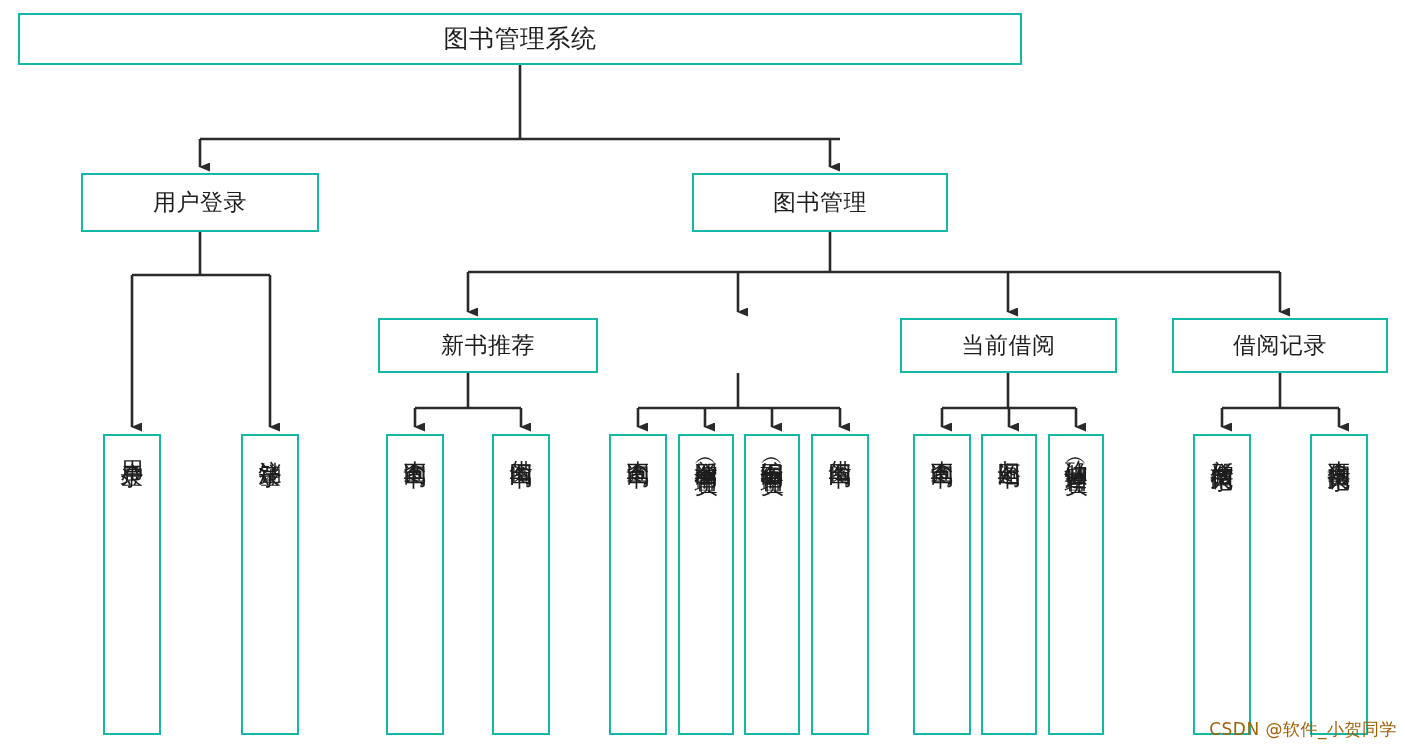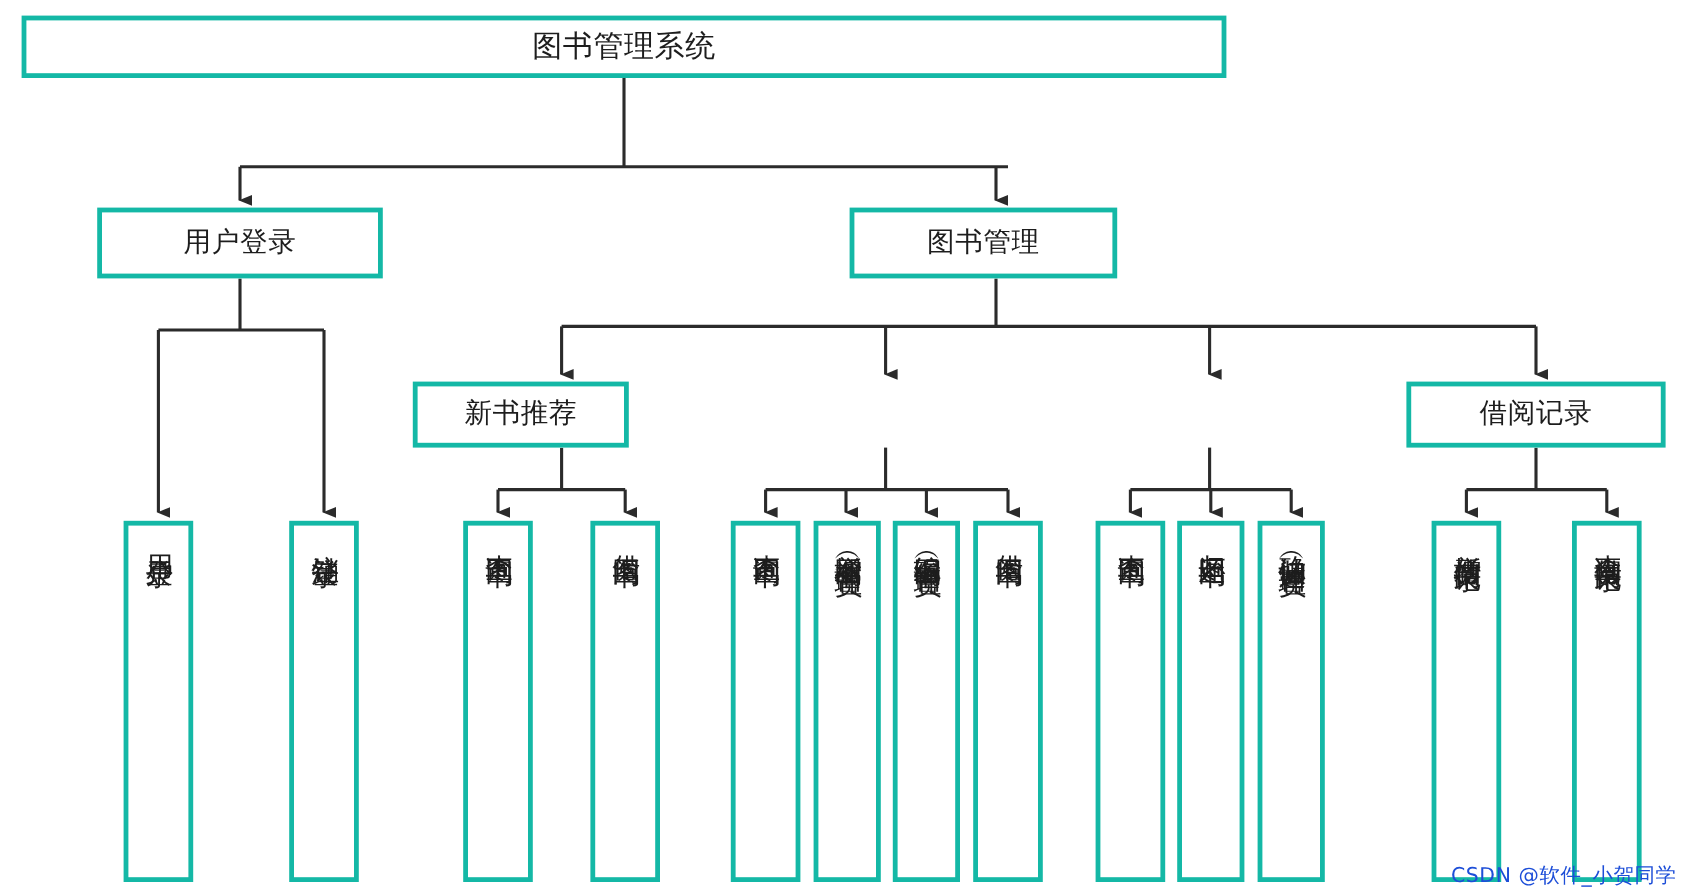--- a/index.html
+++ b/index.html
@@ -30,7 +30,7 @@
   .node {
     position: absolute;
     box-sizing: border-box;
-    border: 4px solid #14b8a6;
+    border: 2px solid #14b8a6;
     background: #ffffff;
     display: flex;
     align-items: center;

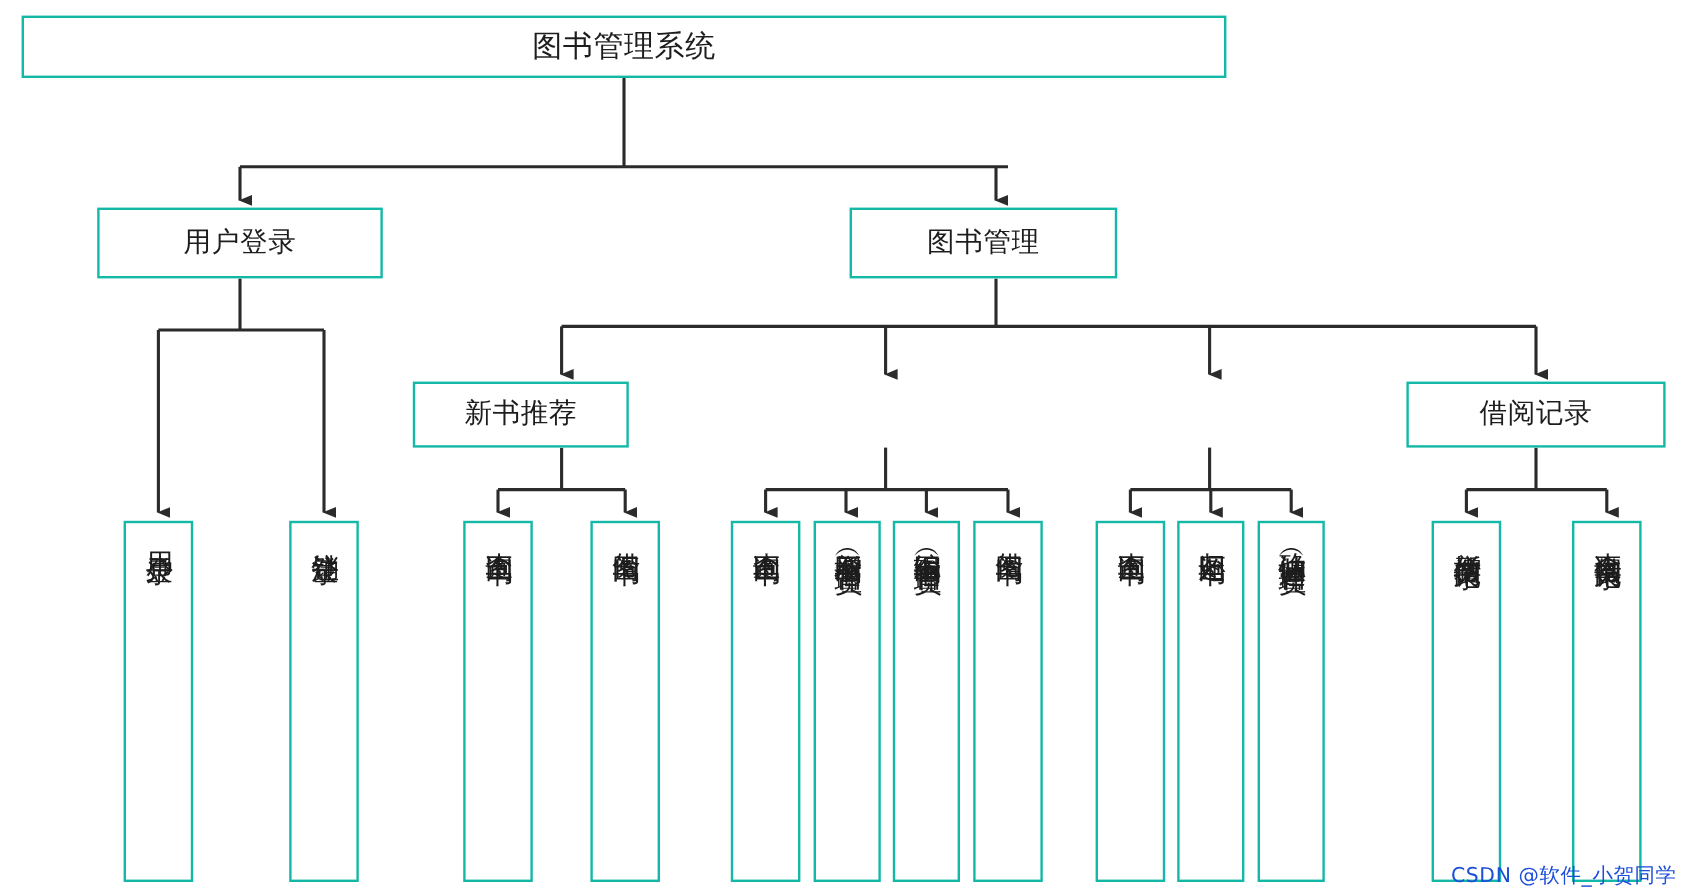--- a/index.html
+++ b/index.html
@@ -137,7 +137,7 @@
     <span class="node-label">用户登录</span>
   </div>
 
-  <div class="node horizontal" style="left:708px; top:173px; width:223px; height:59px;">
+  <div class="node horizontal" style="left:692px; top:173px; width:256px; height:59px;">
     <span class="node-label">图书管理</span>
   </div>
 

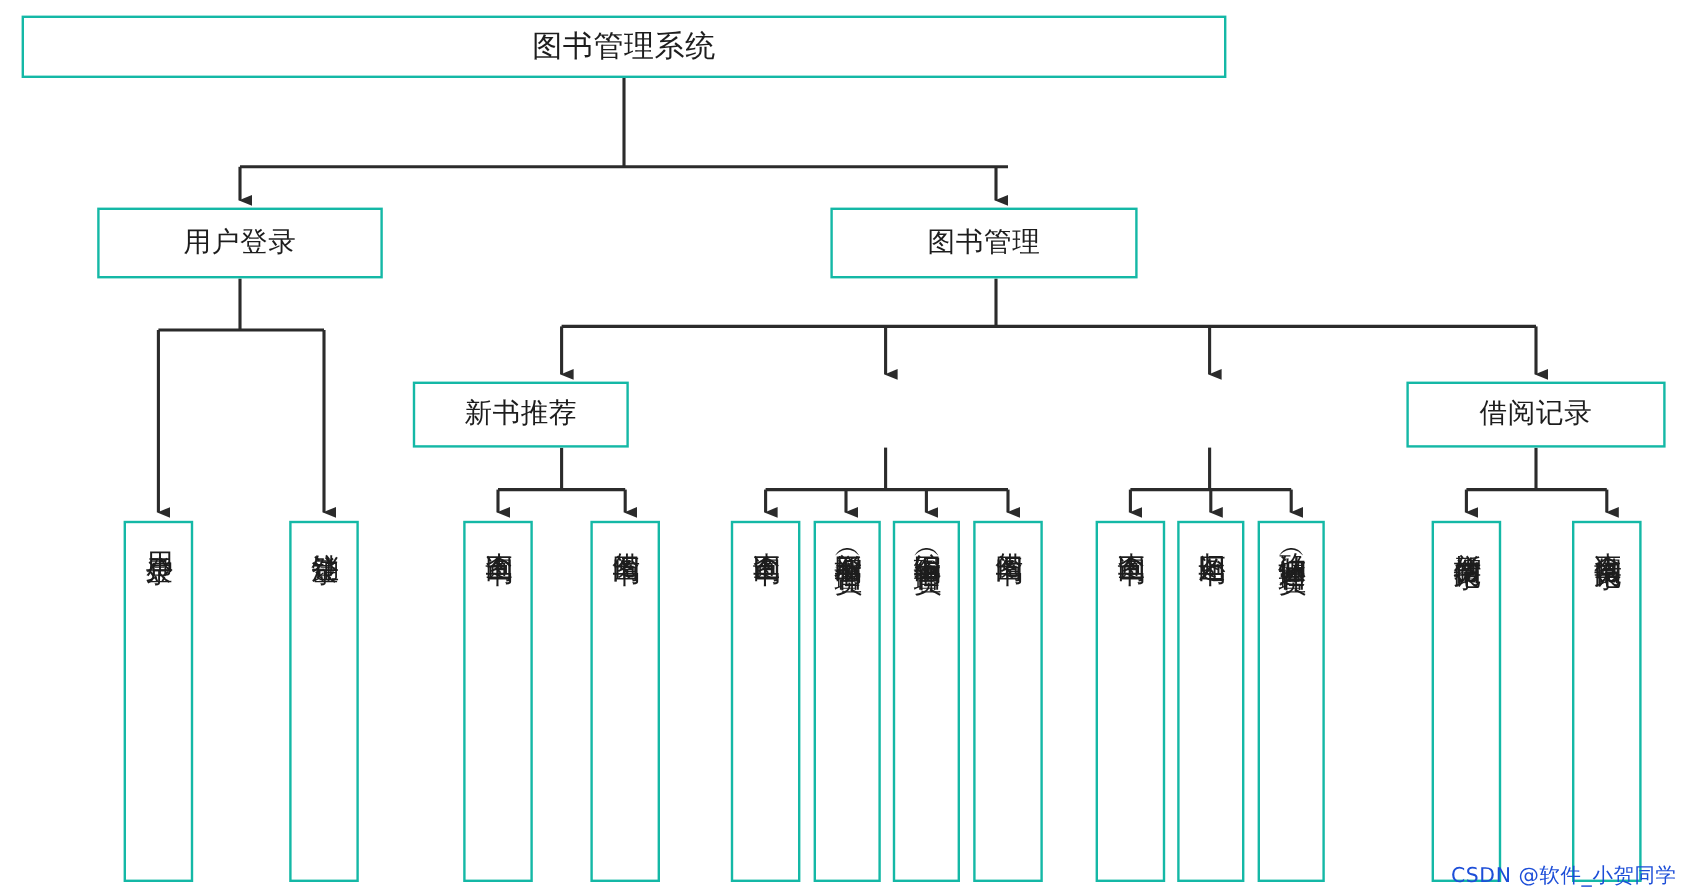--- a/index.html
+++ b/index.html
@@ -141,7 +141,7 @@
     <span class="node-label">图书管理</span>
   </div>
 
-  <div class="node horizontal" style="left:344px; top:318px; width:180px; height:55px;">
+  <div class="node horizontal" style="left:378px; top:318px; width:220px; height:55px;">
     <span class="node-label">新书推荐</span>
   </div>
 

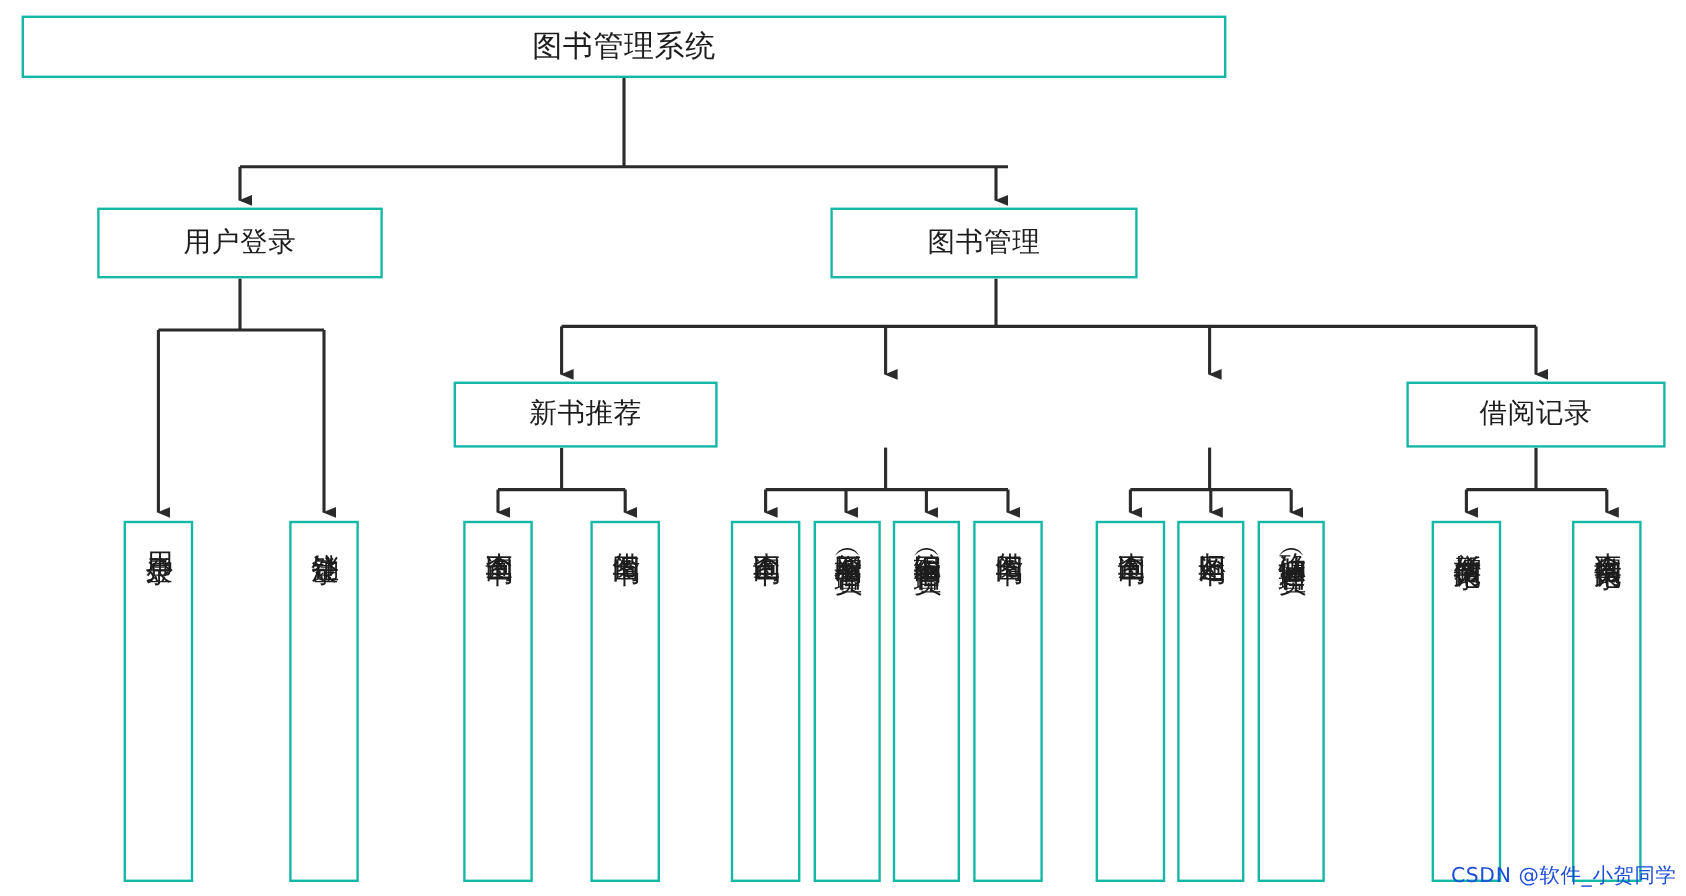--- a/index.html
+++ b/index.html
@@ -146,6 +146,9 @@
   </div>
 
 
+  <div class="node horizontal" style="left:900px; top:318px; width:217px; height:55px;">
+    <span class="node-label">当前借阅</span>
+  </div>
 
   <div class="node horizontal" style="left:1172px; top:318px; width:216px; height:55px;text-align:right;">
     <span class="node-label">借阅记录</span>

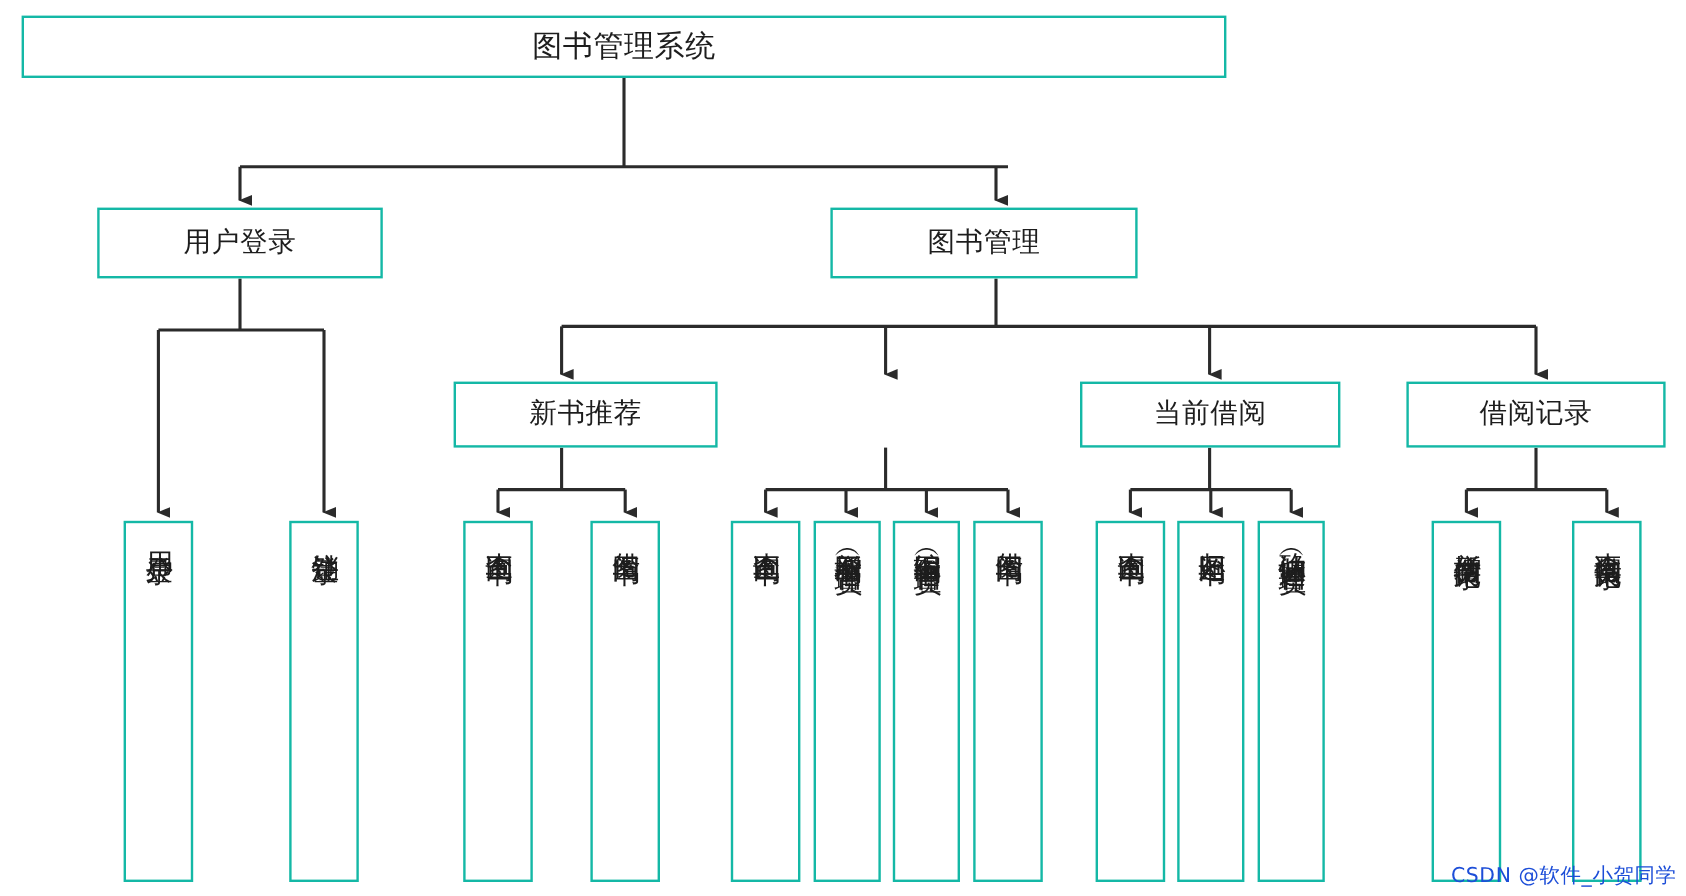--- a/index.html
+++ b/index.html
@@ -68,7 +68,7 @@
     right: 8px;
     bottom: 6px;
     font-size: 17px;
-    color: #1d4ed8;
+    color: #a16207;
     letter-spacing: 0.5px;
     white-space: nowrap;
     user-select: none;

